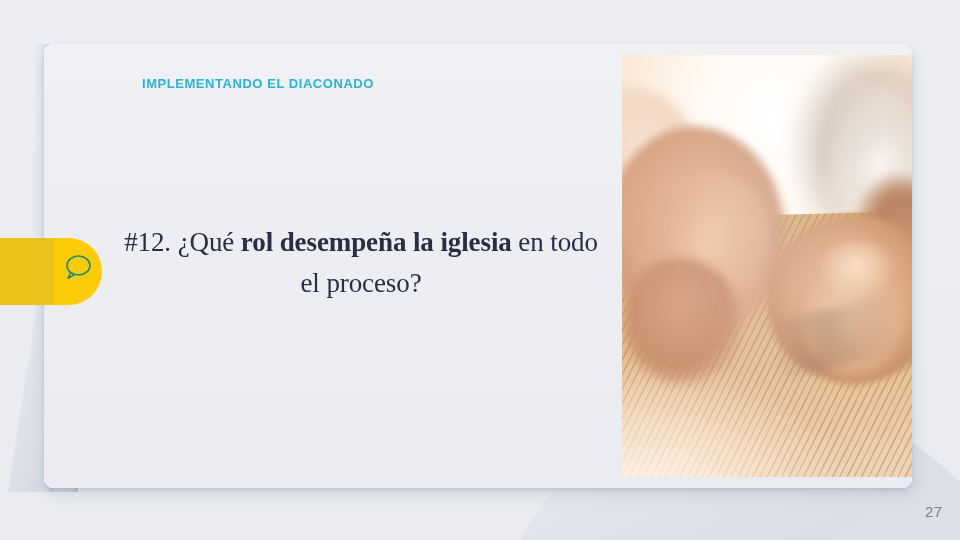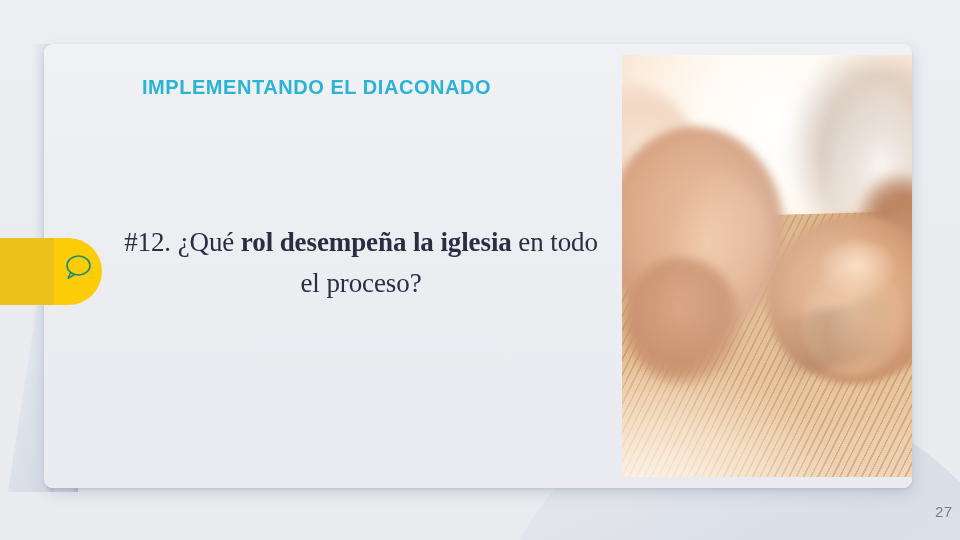--- a/index.html
+++ b/index.html
@@ -90,7 +90,7 @@
     position: absolute;
     left: 98px;
     top: 32px;
-    font-size: 20px;
+    font-size: 13px;
     font-weight: bold;
     letter-spacing: 0.55px;
     color: #2ab3d4;

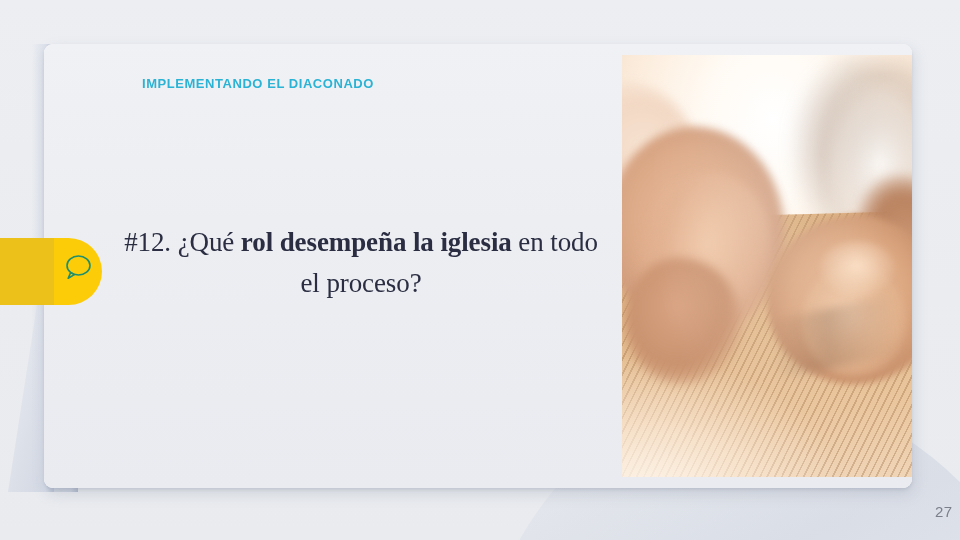--- a/index.html
+++ b/index.html
@@ -323,7 +323,6 @@
     font-size: 15px;
     color: #7b7f8a;
     letter-spacing: 0.3px;
-    margin-left: 10px;
   }
 </style>
 </head>

